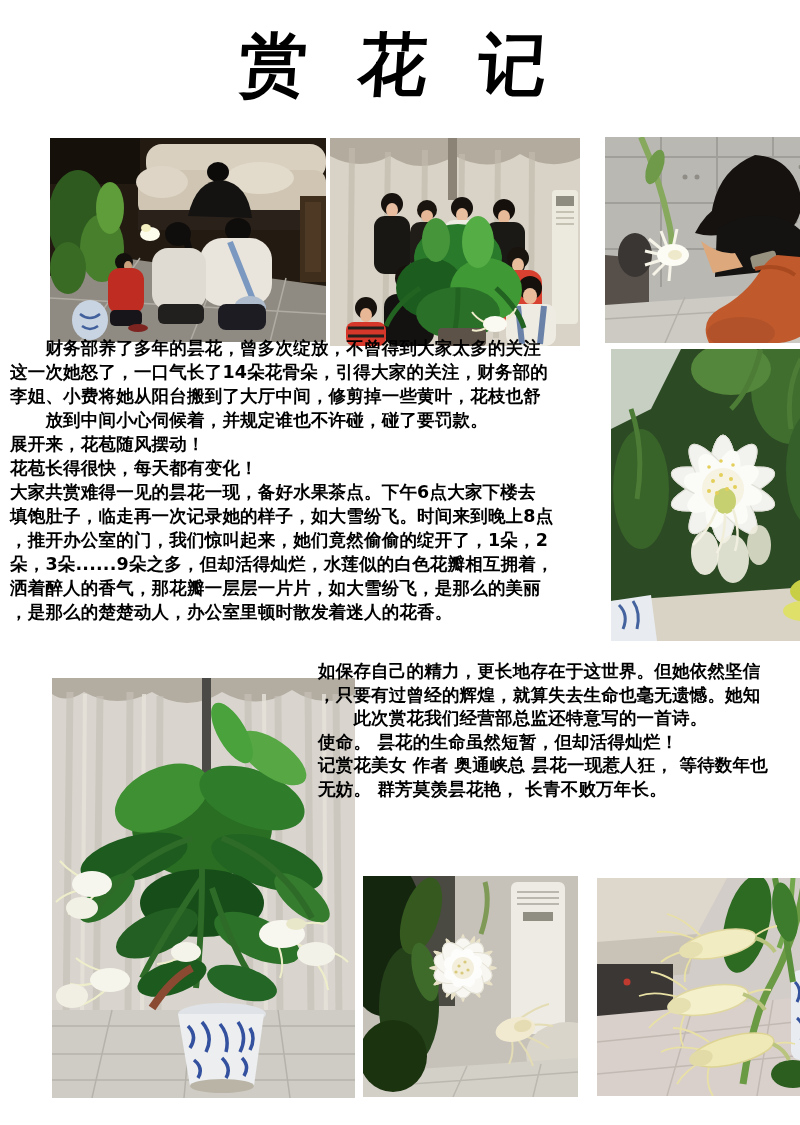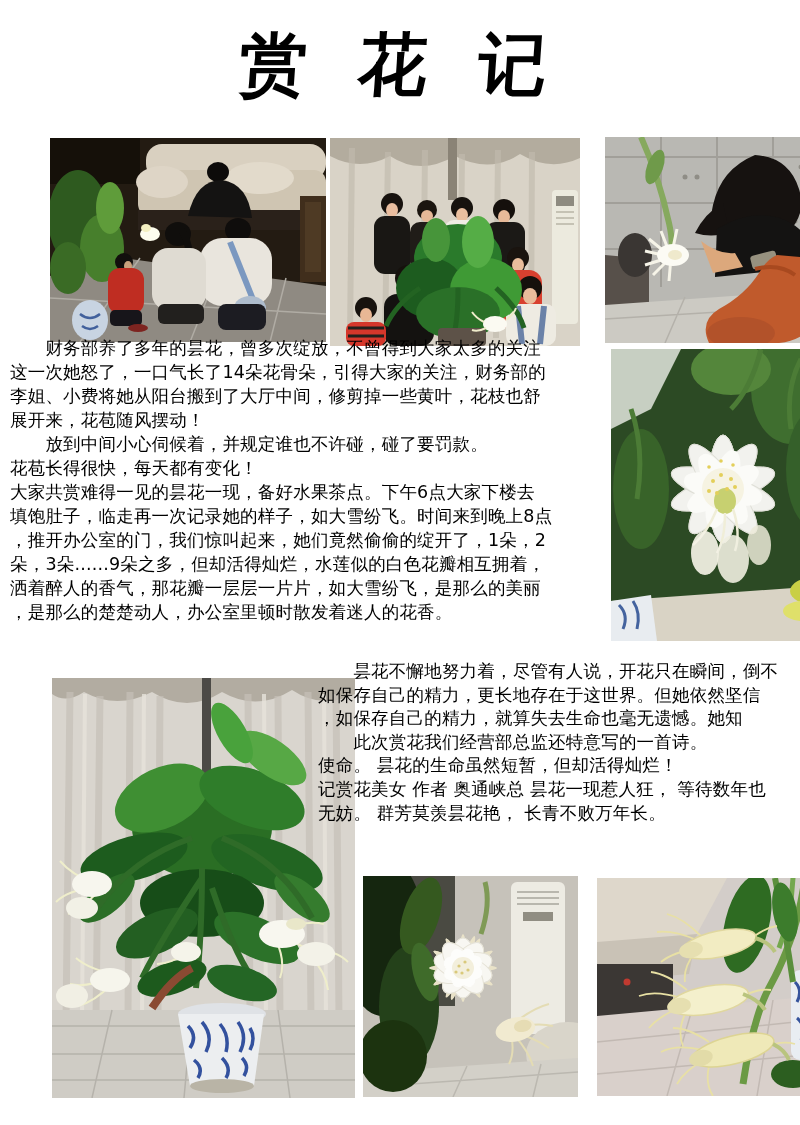--- a/index.html
+++ b/index.html
@@ -11,7 +11,7 @@
          transform:skewX(-4deg);}
   .photo{position:absolute;overflow:hidden;}
   .photo svg{display:block;width:100%;height:100%;}
-  .ln{white-space:pre;font-weight:normal;font-size:17.5px;line-height:24px;letter-spacing:0.2px;}
+  .ln{white-space:pre;font-weight:bold;font-size:17.5px;line-height:24px;letter-spacing:0.2px;}
   .colL{position:absolute;left:10px;top:336px;width:556px;}
   .colR{position:absolute;left:318px;top:660px;width:480px;}
   .colR .ln{line-height:23.6px;}

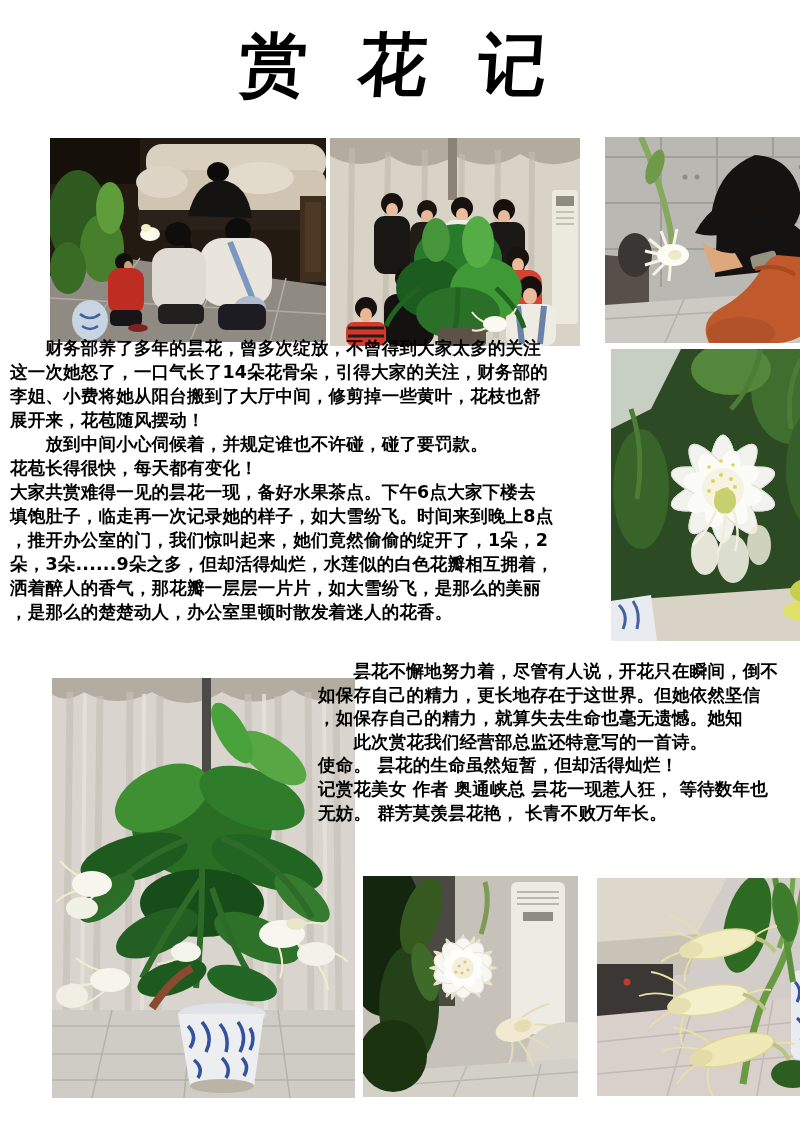--- a/index.html
+++ b/index.html
@@ -425,8 +425,8 @@
     <div class="ln">　　财务部养了多年的昙花，曾多次绽放，不曾得到大家太多的关注</div>
     <div class="ln">这一次她怒了，一口气长了14朵花骨朵，引得大家的关注，财务部的</div>
     <div class="ln">李姐、小费将她从阳台搬到了大厅中间，修剪掉一些黄叶，花枝也舒</div>
+    <div class="ln">　　放到中间小心伺候着，并规定谁也不许碰，碰了要罚款。</div>
     <div class="ln">展开来，花苞随风摆动！</div>
-    <div class="ln">　　放到中间小心伺候着，并规定谁也不许碰，碰了要罚款。</div>
     <div class="ln">花苞长得很快，每天都有变化！</div>
     <div class="ln">大家共赏难得一见的昙花一现，备好水果茶点。下午6点大家下楼去</div>
     <div class="ln">填饱肚子，临走再一次记录她的样子，如大雪纷飞。时间来到晚上8点</div>

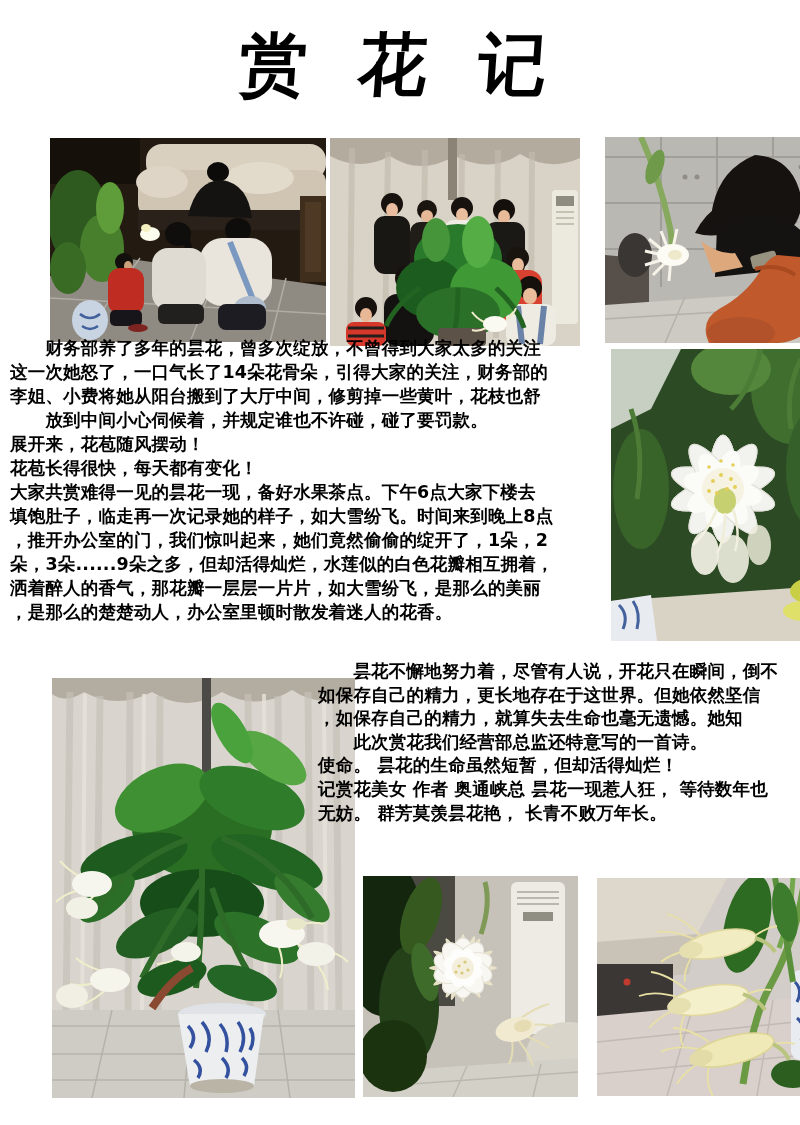--- a/index.html
+++ b/index.html
@@ -437,7 +437,6 @@
   </div>
 
   <div class="colR">
-    <div class="ln">　　昙花不懈地努力着，尽管有人说，开花只在瞬间，倒不</div>
     <div class="ln">如保存自己的精力，更长地存在于这世界。但她依然坚信</div>
     <div class="ln">，如保存自己的精力，就算失去生命也毫无遗憾。她知</div>
     <div class="ln">　　此次赏花我们经营部总监还特意写的一首诗。</div>

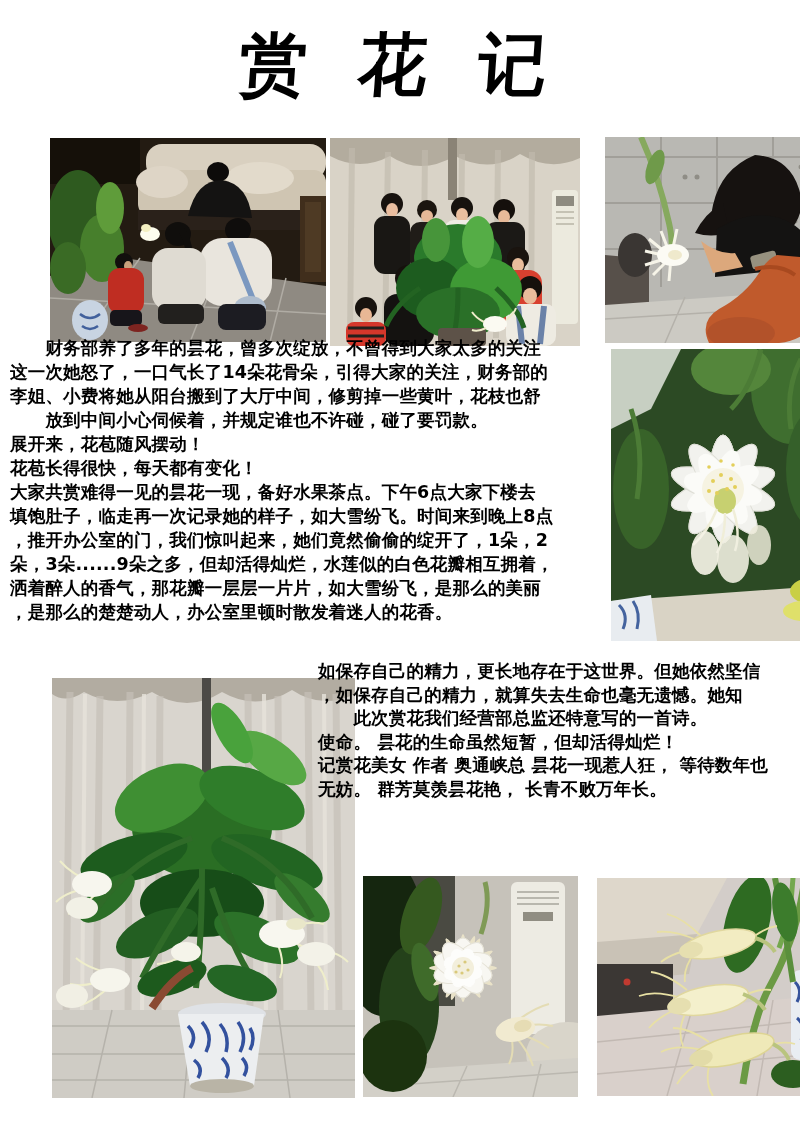--- a/index.html
+++ b/index.html
@@ -438,7 +438,7 @@
 
   <div class="colR">
     <div class="ln">如保存自己的精力，更长地存在于这世界。但她依然坚信</div>
-    <div class="ln">，如保存自己的精力，就算失去生命也毫无遗憾。她知</div>
+    <div class="ln">，只要有过曾经的辉煌，就算失去生命也毫无遗憾。她知</div>
     <div class="ln">　　此次赏花我们经营部总监还特意写的一首诗。</div>
     <div class="ln">使命。 昙花的生命虽然短暂，但却活得灿烂！</div>
     <div class="ln">记赏花美女 作者 奥通峡总 昙花一现惹人狂， 等待数年也</div>

